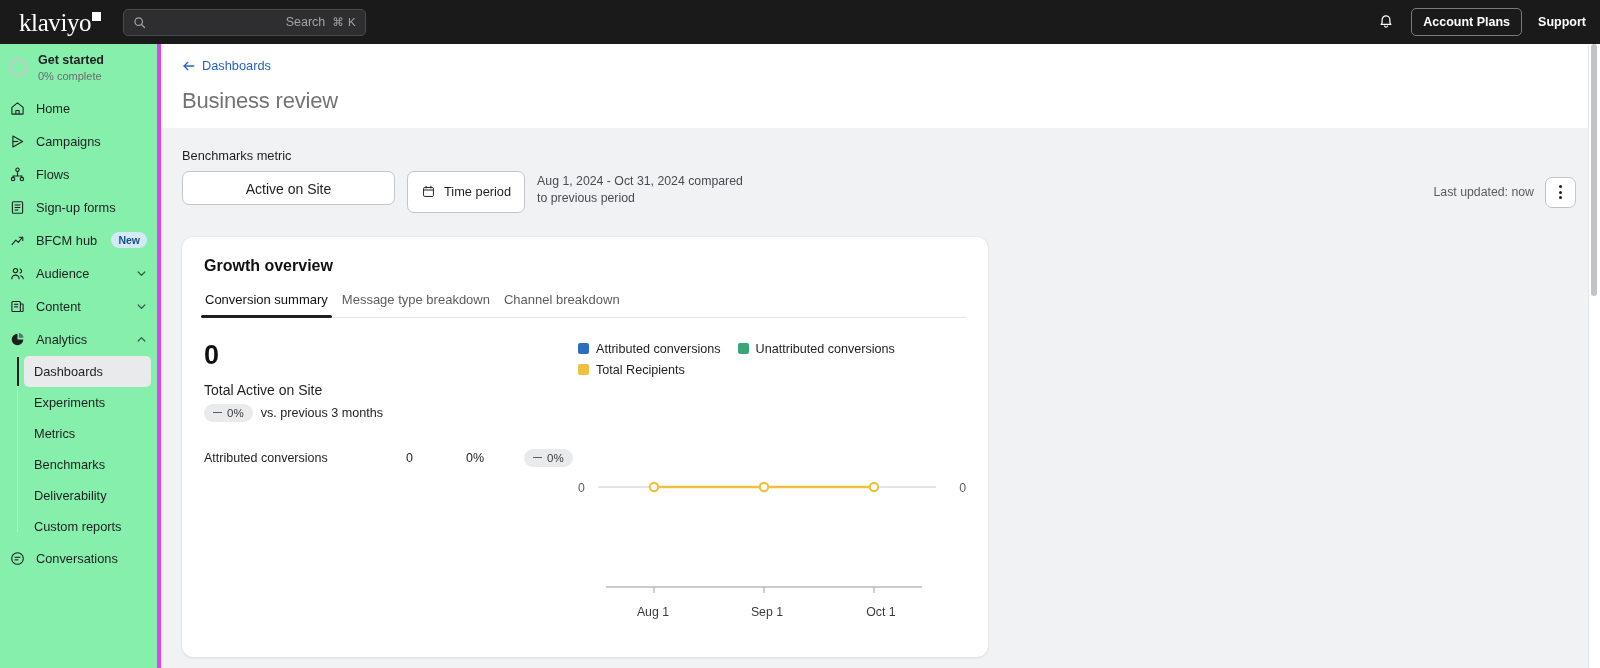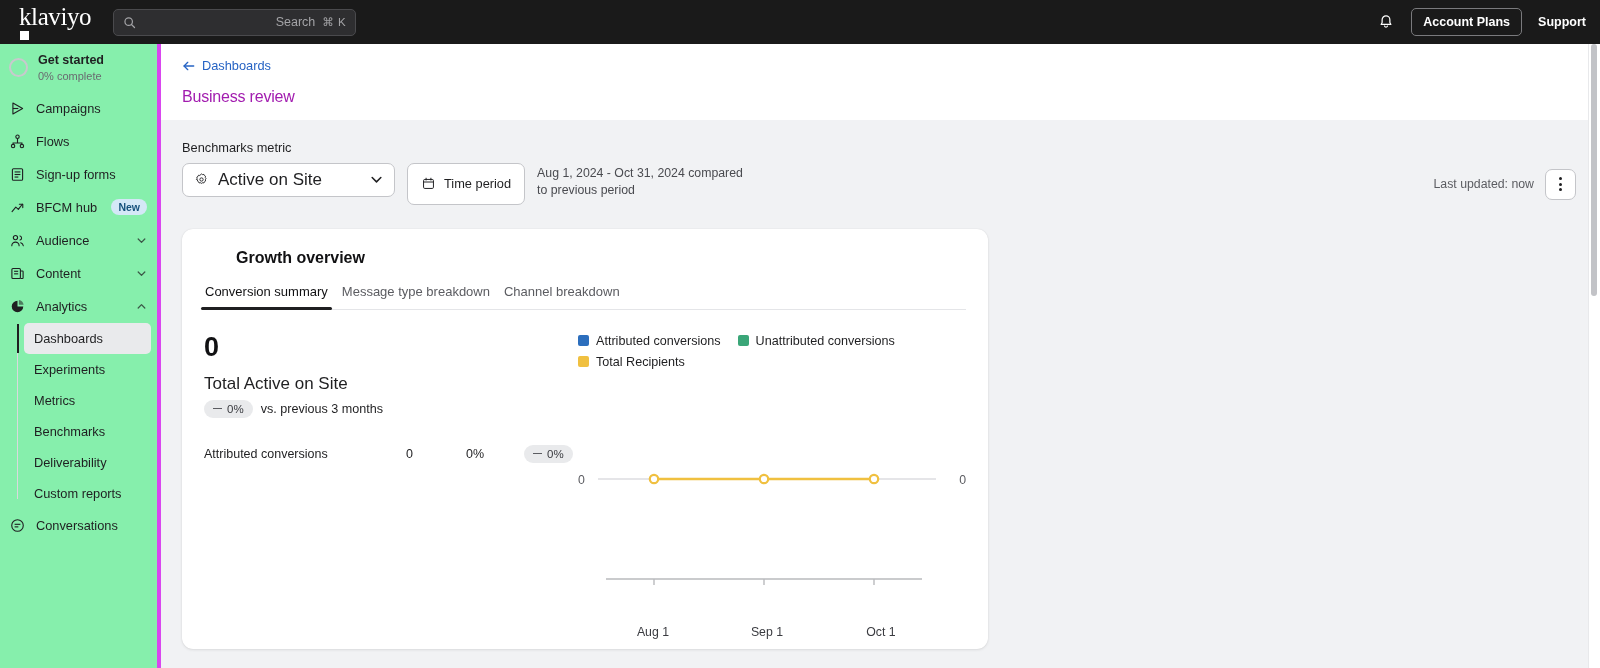--- a/index.html
+++ b/index.html
@@ -23,7 +23,6 @@
     color: #fff; font-size: 25px; letter-spacing: -0.4px;
     display: flex; align-items: flex-start; line-height: 1;
     padding-left: 3px;
-    flex-direction: column;
   }
   .logo-flag {
     width: 9px; height: 9px; background: #fff;

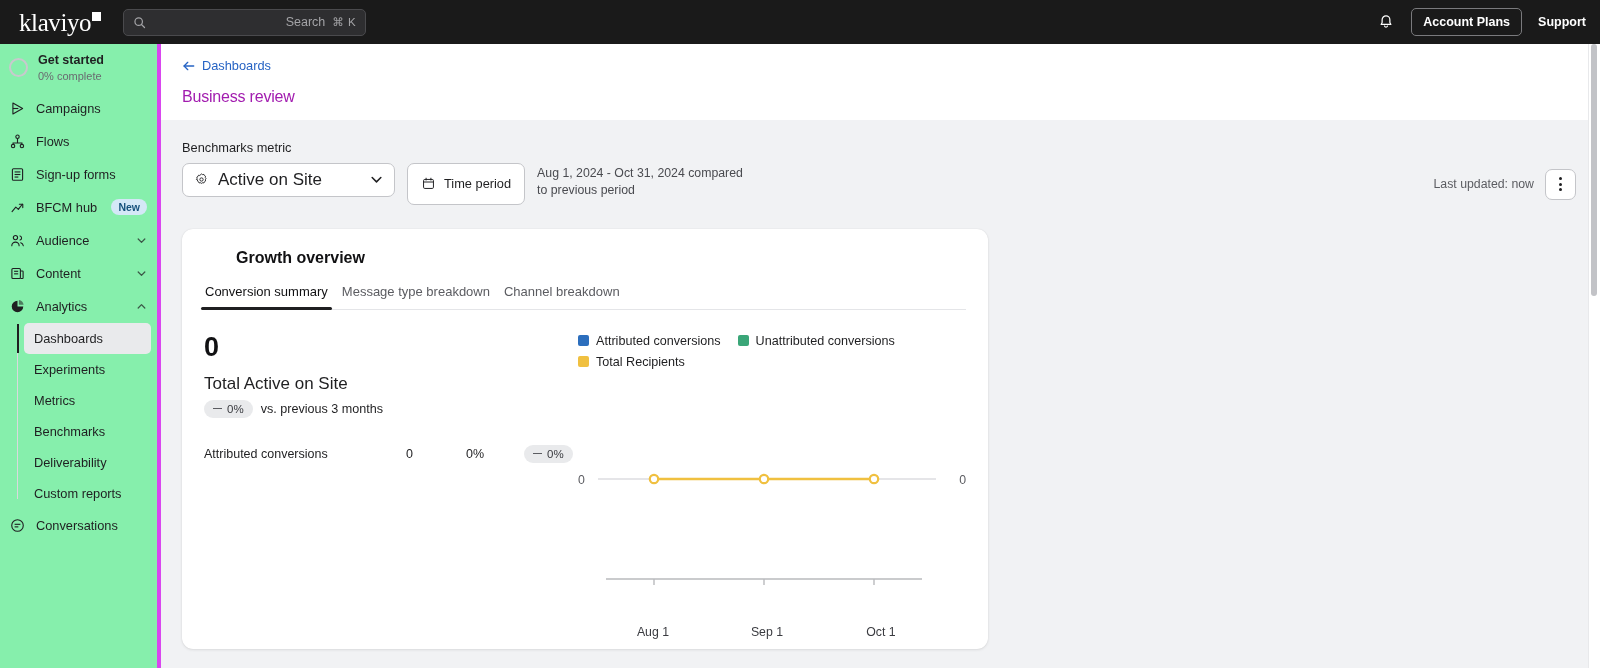--- a/index.html
+++ b/index.html
@@ -228,6 +228,13 @@
       </div>
     </div>
 
+    <div class="nav-item">
+      <svg class="ic" viewBox="0 0 20 20">
+        <path d="M3.4 8.6 10 3.4l6.6 5.2v7.2a.8.8 0 0 1-.8.8H4.2a.8.8 0 0 1-.8-.8z" fill="none" stroke="#1f1f21" stroke-width="1.3" stroke-linejoin="round"></path>
+        <path d="M8.1 16.6v-4.3h3.8v4.3" fill="none" stroke="#1f1f21" stroke-width="1.3" stroke-linejoin="round"></path>
+      </svg>
+      <span class="lbl">Home</span>
+    </div>
 
     <div class="nav-item">
       <svg class="ic" viewBox="0 0 20 20">

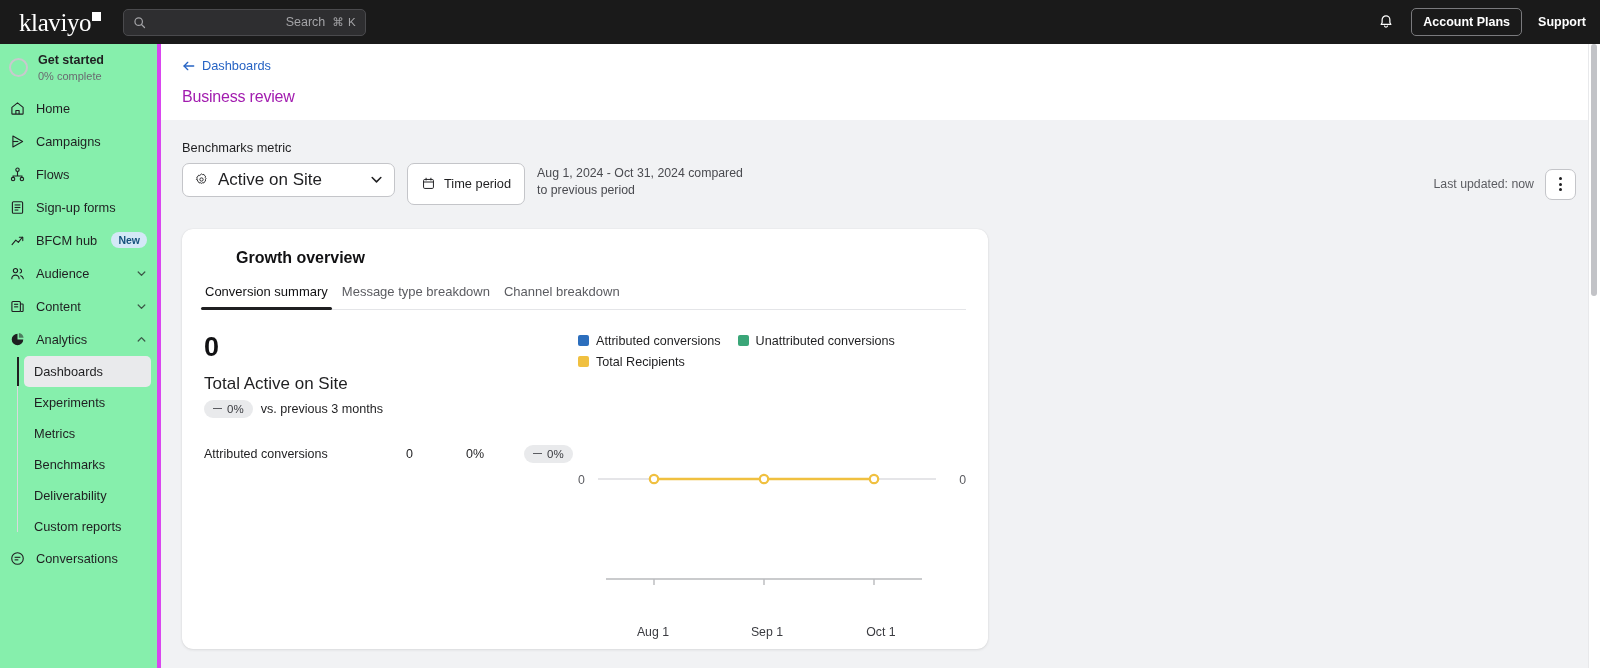--- a/index.html
+++ b/index.html
@@ -94,7 +94,7 @@
     display: inline-flex; align-items: center; gap: 6px;
     color: #2663c4; font-size: 12.8px; cursor: pointer;
   }
-  .page-title { font-size: 16px; color: #a21caf; margin-top: 11px; letter-spacing: -0.2px; }
+  .page-title { font-size: 22px; color: #737373; margin-top: 11px; letter-spacing: -0.2px; }
 
   .content { flex: 1; background: #f1f2f4; padding: 20px 0 0 21px; overflow: hidden; }
 

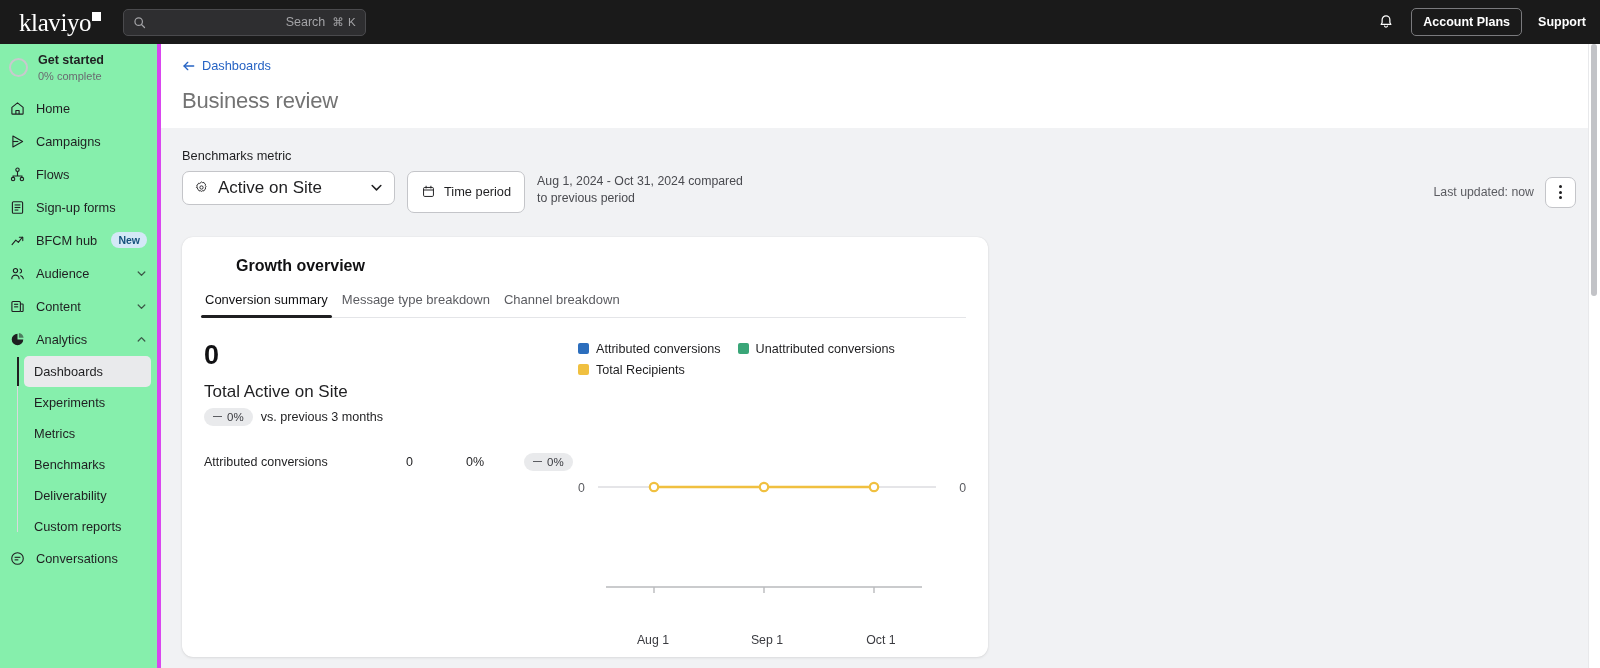--- a/index.html
+++ b/index.html
@@ -104,7 +104,7 @@
     width: 213px; height: 34px; background: #fff;
     border: 1px solid #c4c5c9; border-radius: 7px;
     display: flex; align-items: center; gap: 9px; padding: 0 11px;
-    cursor: pointer; font-size: 17px; color: #1f1f21;
+    cursor: pointer; font-size: 14px; color: #1f1f21; flex-direction: column;
   }
   .select-ctl .val { flex: 1; white-space: nowrap; }
   .btn-ctl {

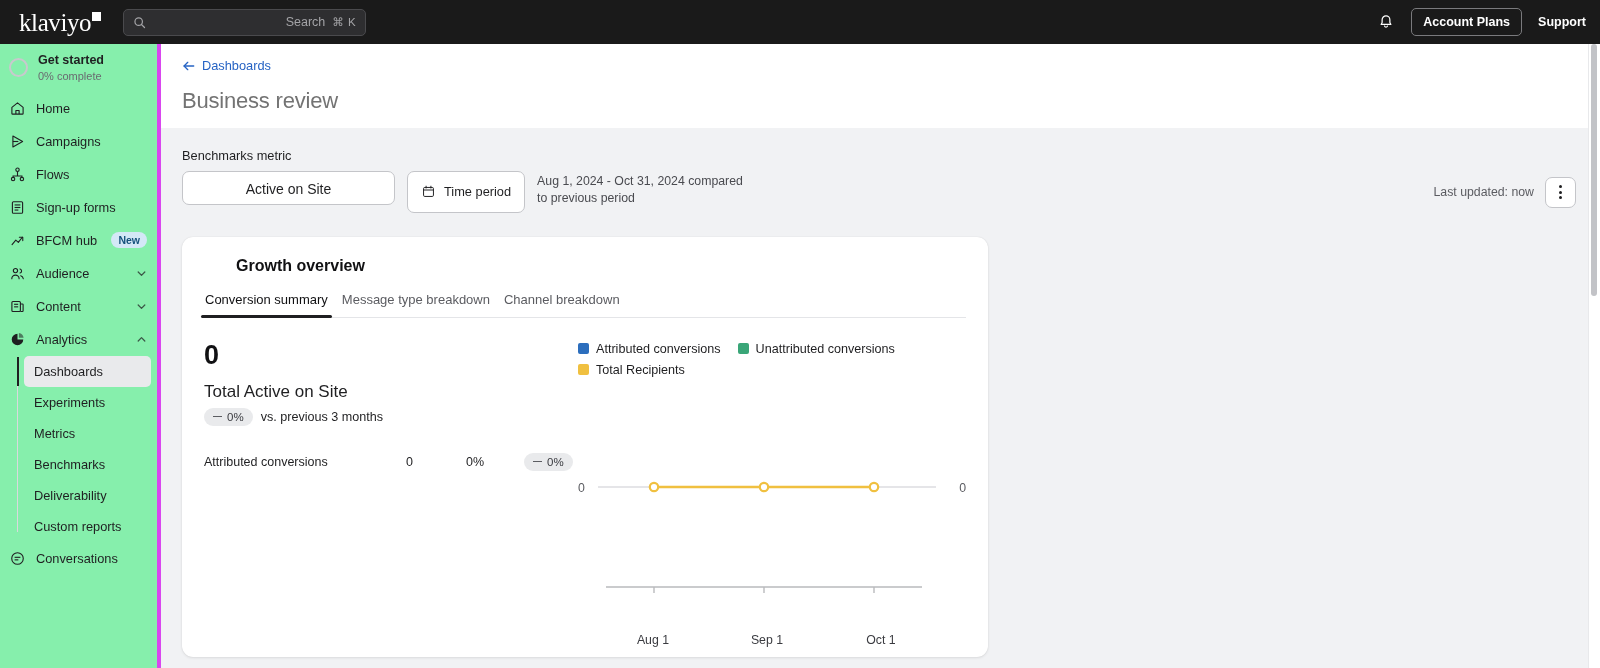--- a/index.html
+++ b/index.html
@@ -134,7 +134,7 @@
     box-shadow: 0 1px 3px rgba(0,0,0,.09), 0 0 1px rgba(0,0,0,.12);
     padding: 20px 22px 0 22px; position: relative;
   }
-  .card-title { font-size: 16px; color: #111113; font-weight: bold; margin-left: 32px; }
+  .card-title { font-size: 16px; color: #111113; font-weight: bold; }
   .tabs { display: flex; gap: 12px; margin-top: 14px; border-bottom: 1px solid #e4e5e8; }
   .tab {
     font-size: 13px; color: #5b5c61; padding: 3px 1px 10px;

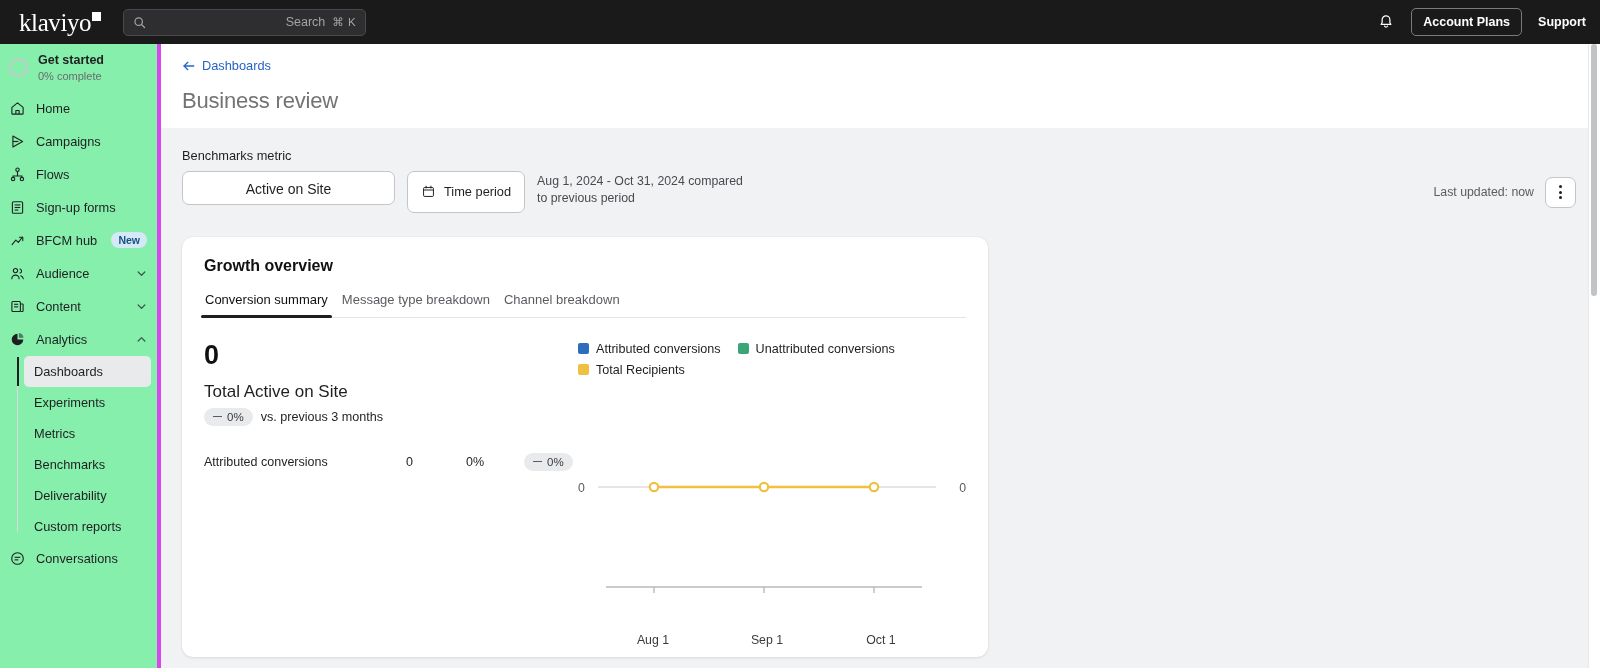--- a/index.html
+++ b/index.html
@@ -152,7 +152,7 @@
     font-size: 27px; color: #111113; font-weight: bold;
     letter-spacing: -0.5px; line-height: 1;
   }
-  .big-lbl { font-size: 17px; color: #1f1f21; margin-top: 13px; }
+  .big-lbl { font-size: 14px; color: #1f1f21; margin-top: 13px; }
   .delta-row { display: flex; align-items: center; gap: 8px; margin-top: 6px; }
   .pill {
     background: #e9eaec; border-radius: 11px; padding: 3px 9px;

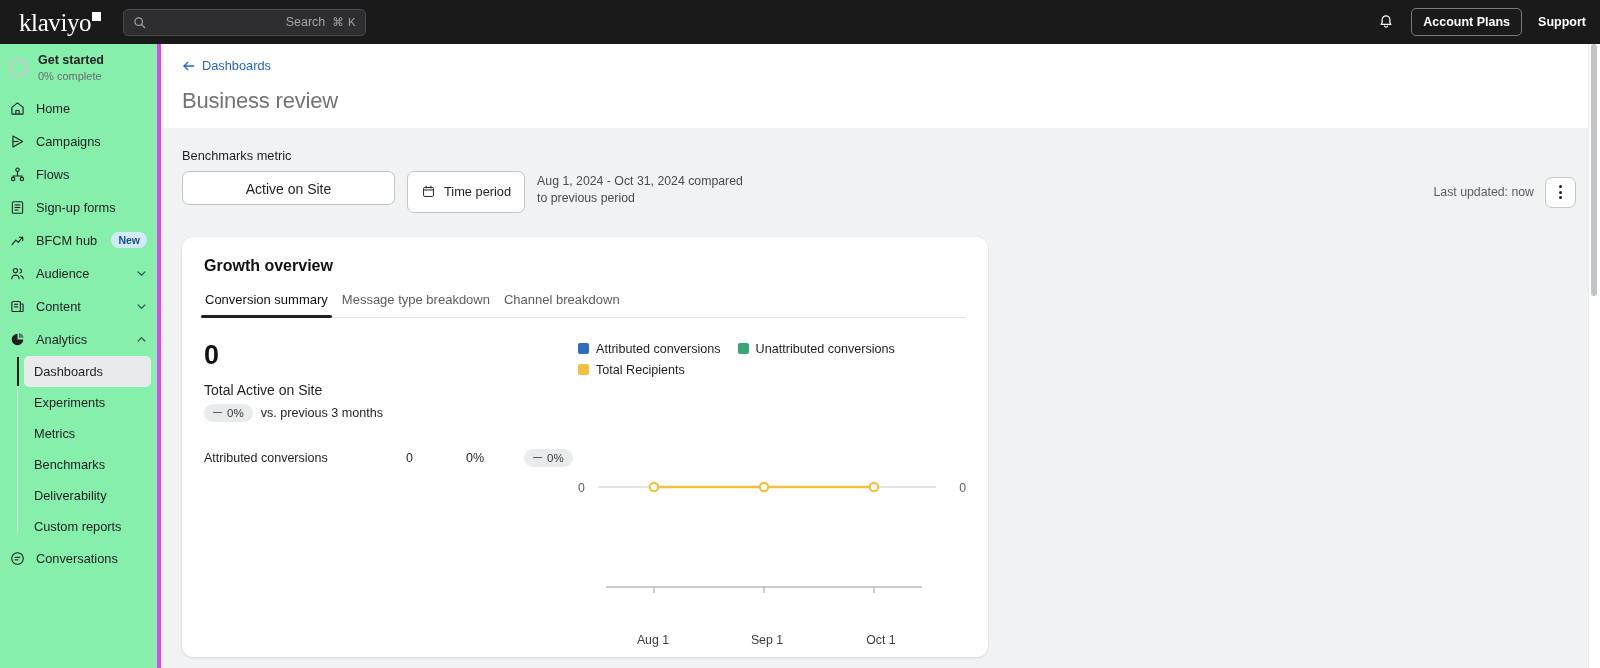--- a/index.html
+++ b/index.html
@@ -175,7 +175,7 @@
 
   .chartwrap { position: relative; margin-top: 82px; height: 190px; }
   .axis-lbl { position: absolute; font-size: 12.3px; color: #5b5c61; top: 22px; }
-  .xlabels { position: absolute; left: 18px; right: 28px; top: 174px; display: flex; }
+  .xlabels { position: absolute; left: 18px; right: 28px; top: 146px; display: flex; }
   .xlabels span { flex: 1; text-align: center; font-size: 12.3px; color: #3a3b40; }
 
   

